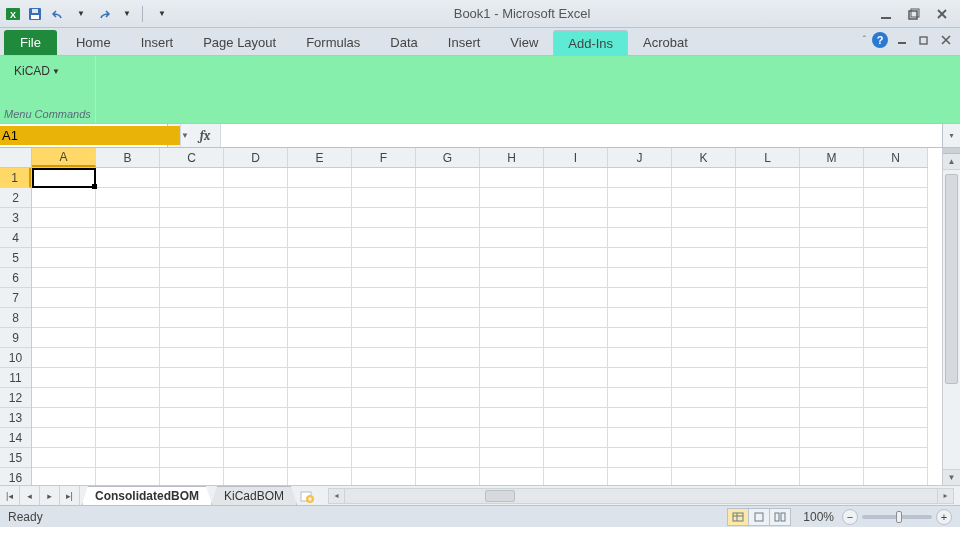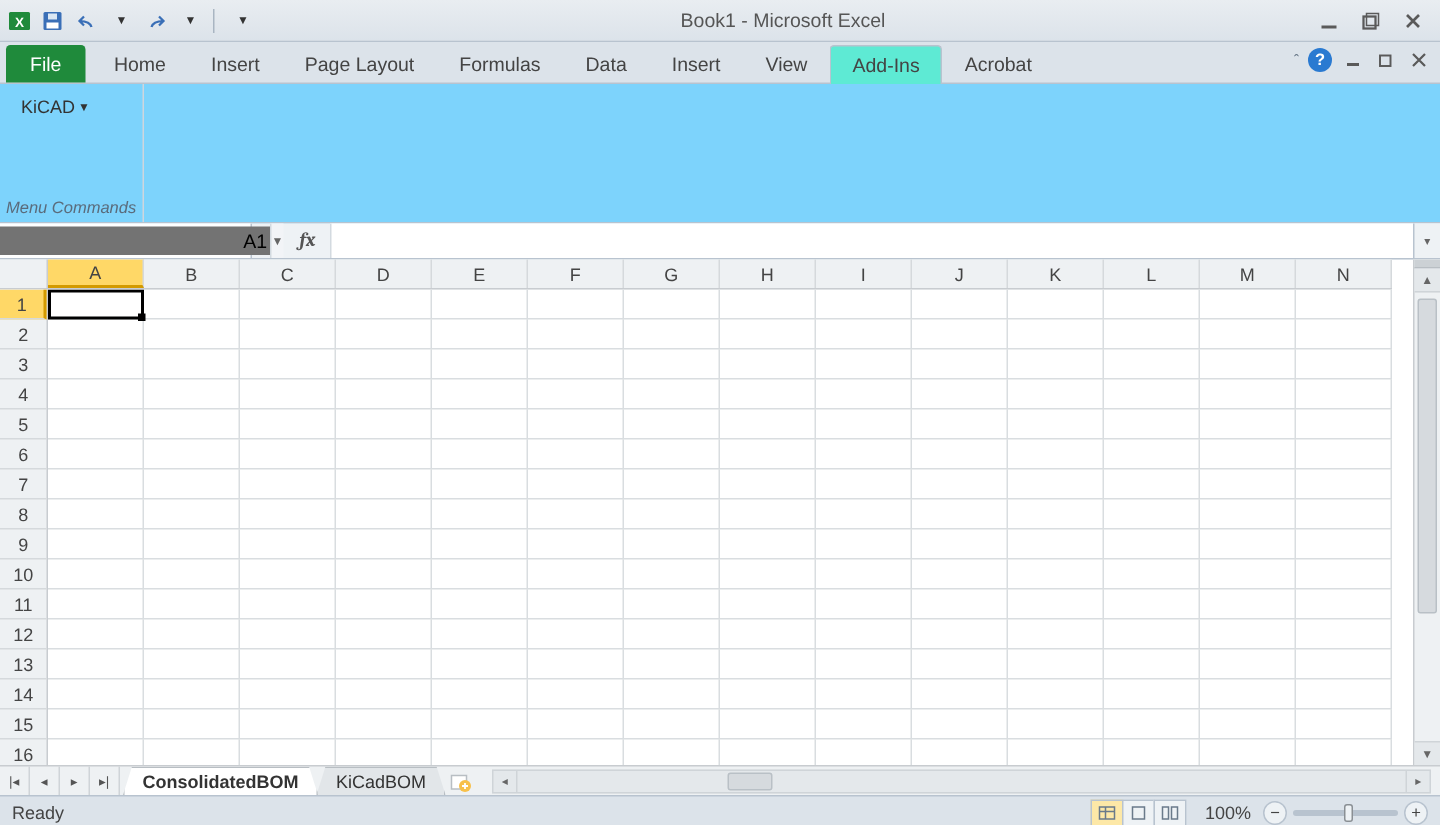--- a/index.html
+++ b/index.html
@@ -24,7 +24,7 @@
   .help-circle { width:16px; height:16px; border-radius:50%; background:#2a7ad1; color:#fff; font-size:11px; font-weight:bold; display:flex; align-items:center; justify-content:center; }
 
   
-  .ribbon { height: 93px; background:#7dd3fc; border-bottom:1px solid #b8c3cf; display:flex; }
+  .ribbon { height: 68px; background:#86efac; border-bottom:1px solid #b8c3cf; display:flex; }
   .ribbon-group { border-right:1px solid #cfd6dd; display:flex; flex-direction:column; }
   .group-content { flex:1; display:flex; align-items:flex-start; padding:6px 10px; gap:8px; }
   .group-label { text-align:center; font-size:11px; color:#5a6b7b; padding:2px 4px 3px;font-style:italic; }

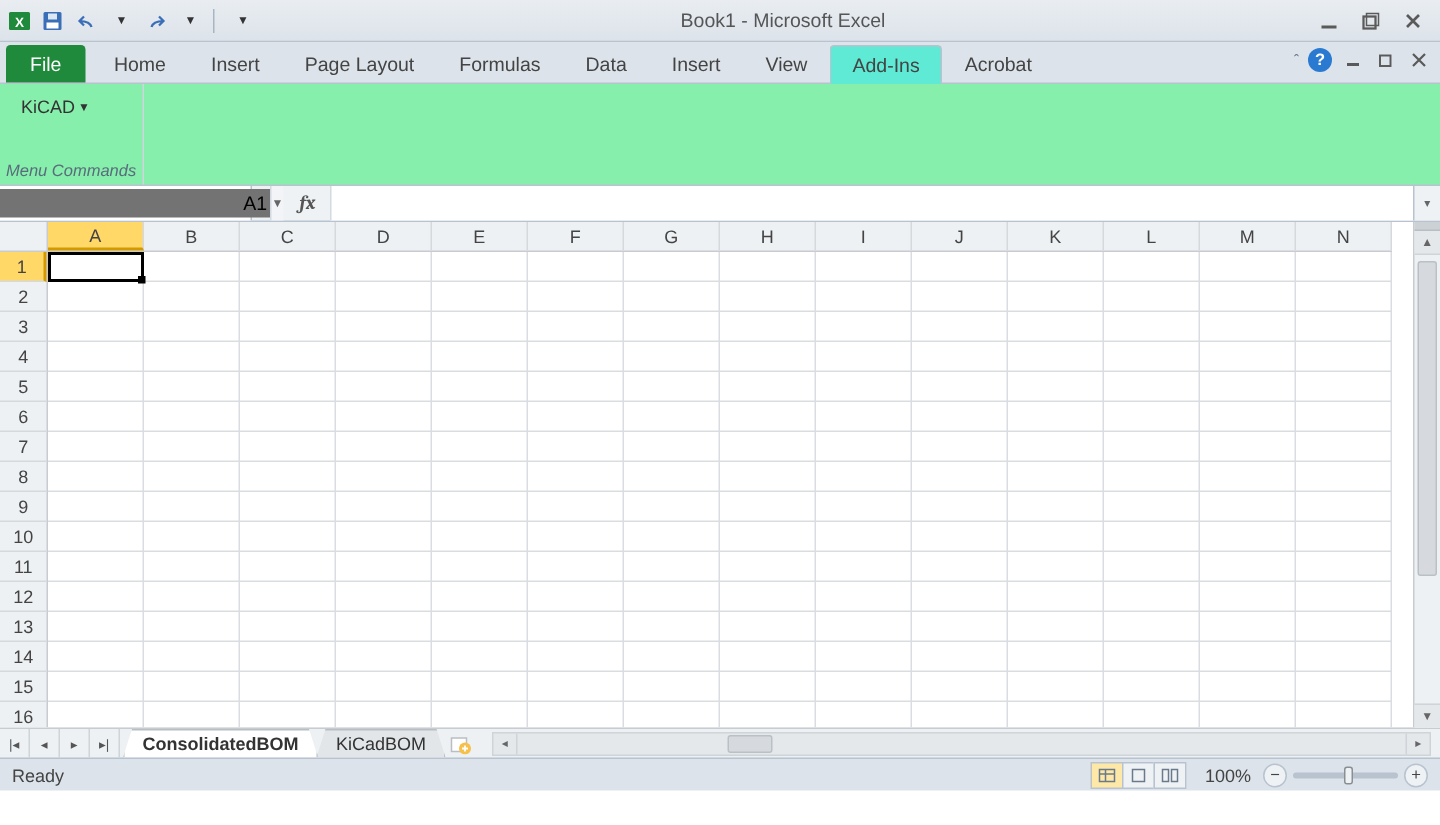--- a/index.html
+++ b/index.html
@@ -35,7 +35,7 @@
   
   .fbar-row { height:24px; border-bottom:1px solid #b8c3cf; display:flex; align-items:stretch; background:#eef2f5; }
   .namebox-wrap { width:168px; display:flex; align-items:center; border-right:1px solid #b8c3cf; background:#fff; position:relative; }
-  .namebox { flex:1; text-align:right; font-size:13px; padding:2px; border:none; outline:none; background:#737373; }
+  .namebox { flex:1; text-align:left; font-size:13px; padding:2px; border:none; outline:none; background:#eab308; }
   .namebox-dd { width:16px; height:100%; border-left:1px solid #d3dae0; display:flex; align-items:center; justify-content:center; cursor:pointer; background:#f2f4f7; font-size:8px; color:#666; }
   .fx-btns { display:flex; align-items:center; padding:0 4px; }
   .fx-btn { width:22px; height:20px; display:flex; align-items:center; justify-content:center;font-weight:bold; }

